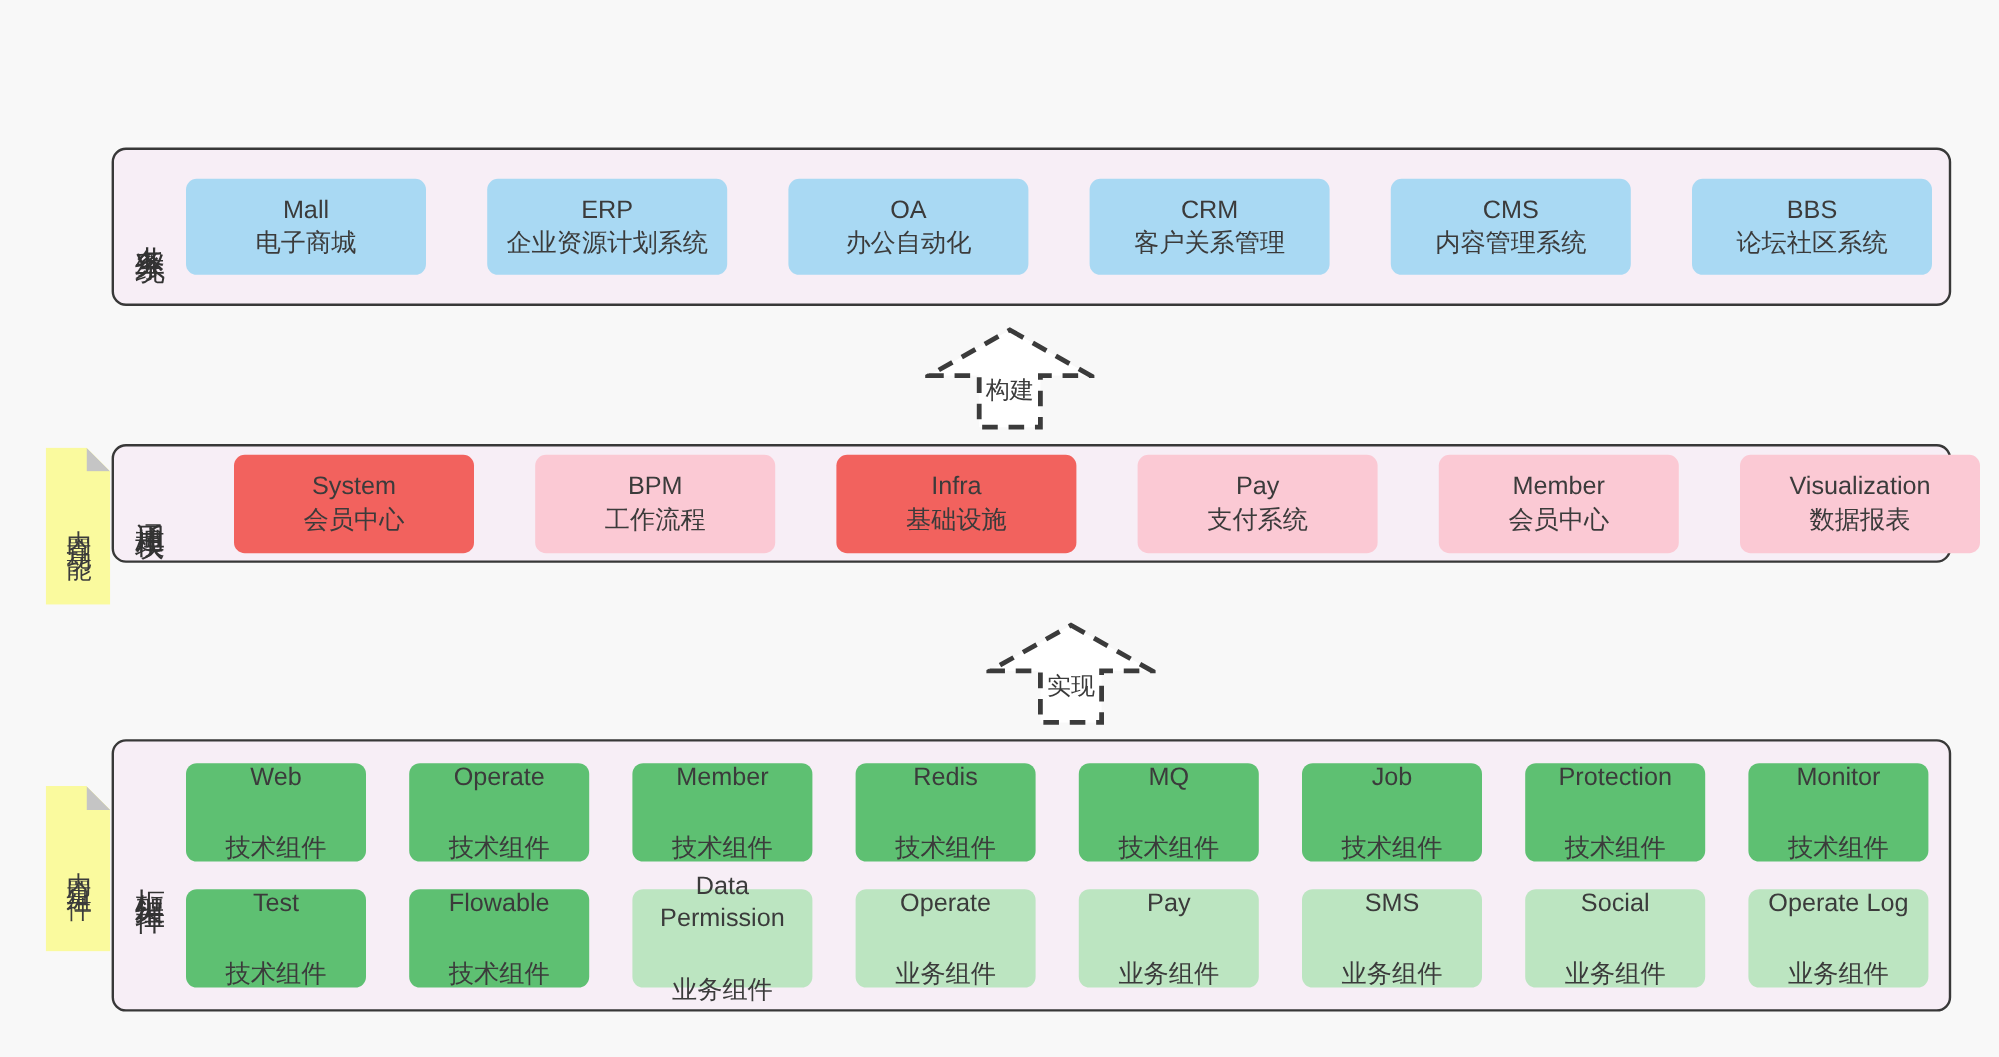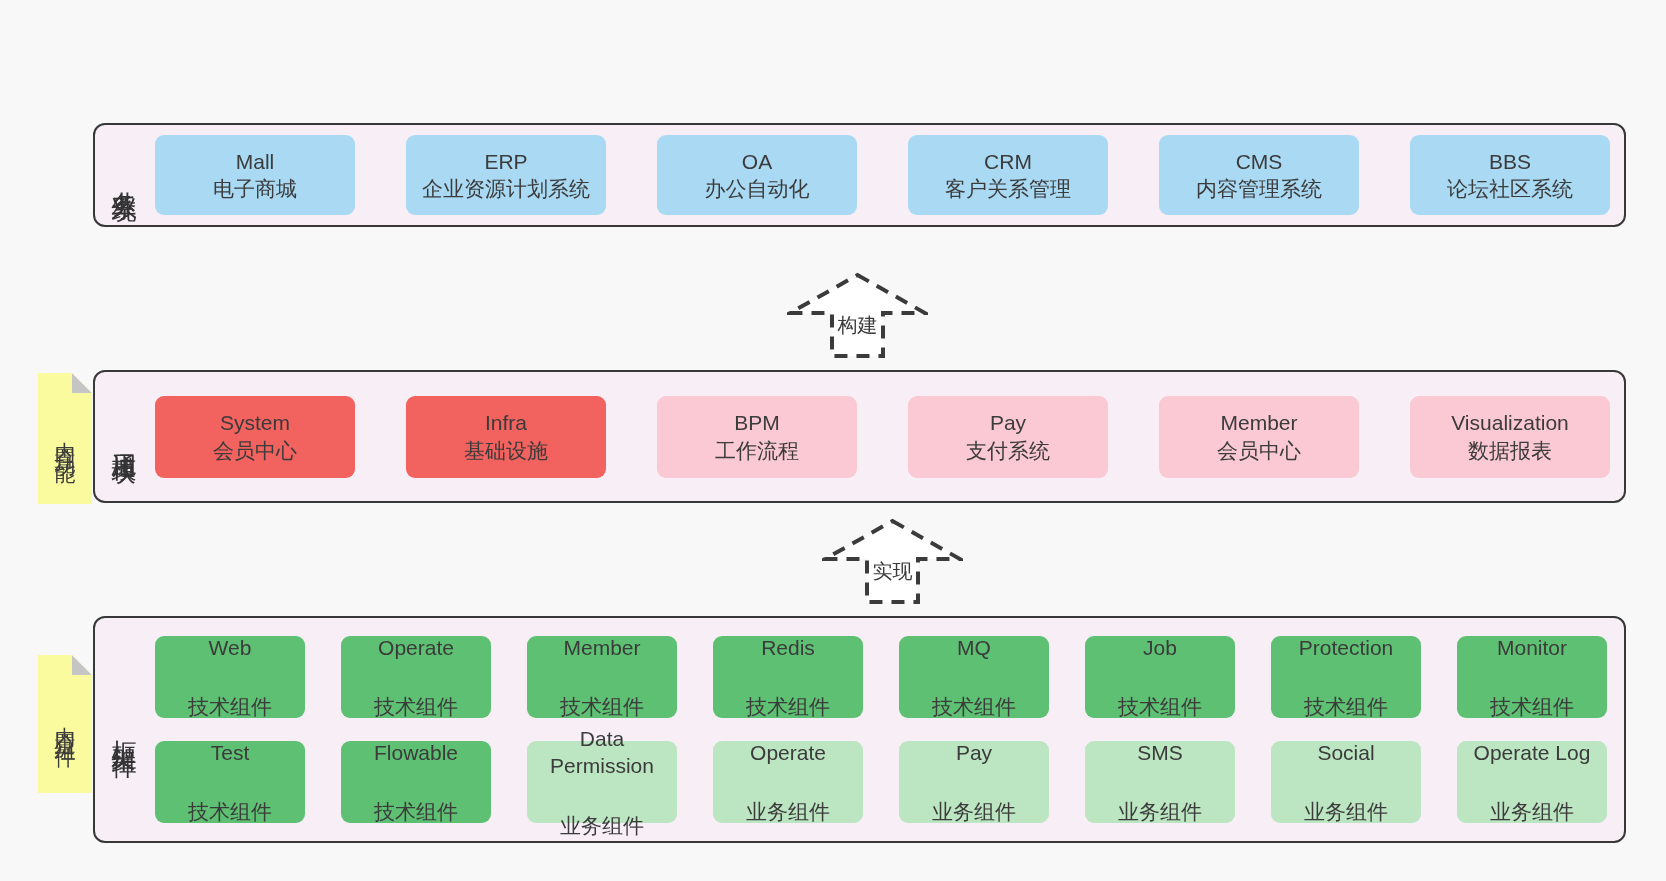--- a/index.html
+++ b/index.html
@@ -15,7 +15,7 @@
     background:#f7eef6; border:2px solid #383838; border-radius:12px;
     box-sizing:border-box; display:flex; align-items:stretch; z-index:1;
   }
-  .tier-1 { top:123px; height:104px; }
+  .tier-1 { top:123px; height:132px; }
   .tier-2 { top:370px; height:133px; }
   .tier-3 { top:616px; height:227px; }
 

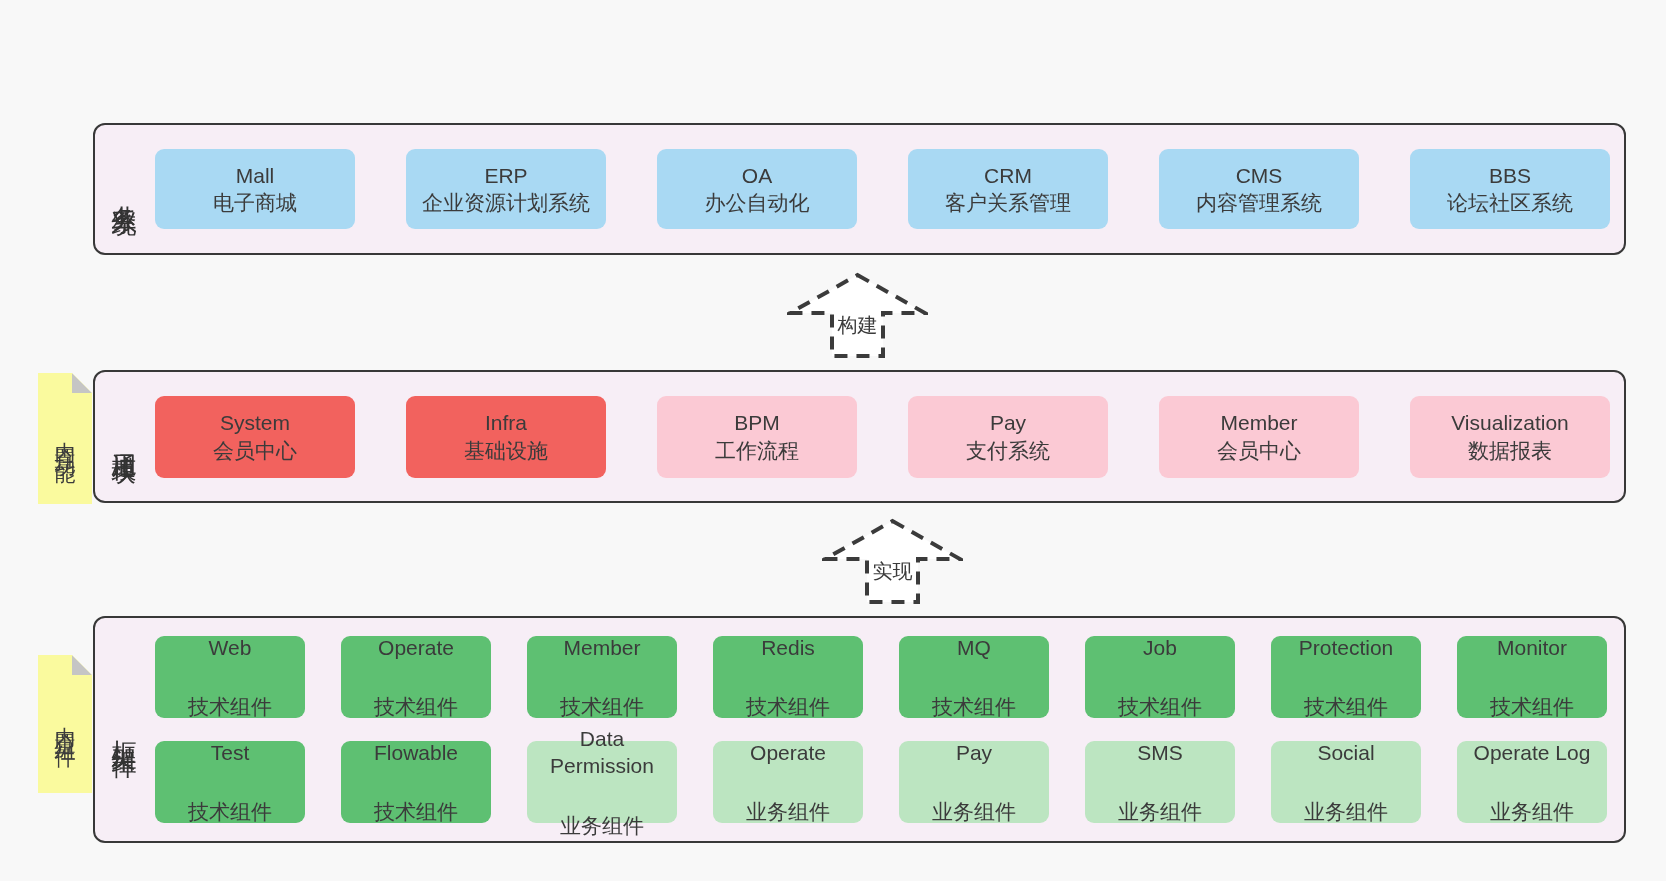--- a/index.html
+++ b/index.html
@@ -70,7 +70,7 @@
 
   
   .arrow { position:absolute; z-index:2; }
-  .arrow-1 { left:787px; top:272px; }
+  .arrow-1 { left:771px; top:272px; }
   .arrow-2 { left:822px; top:518px; }
   .arrow svg { display:block; }
   .arrow text {

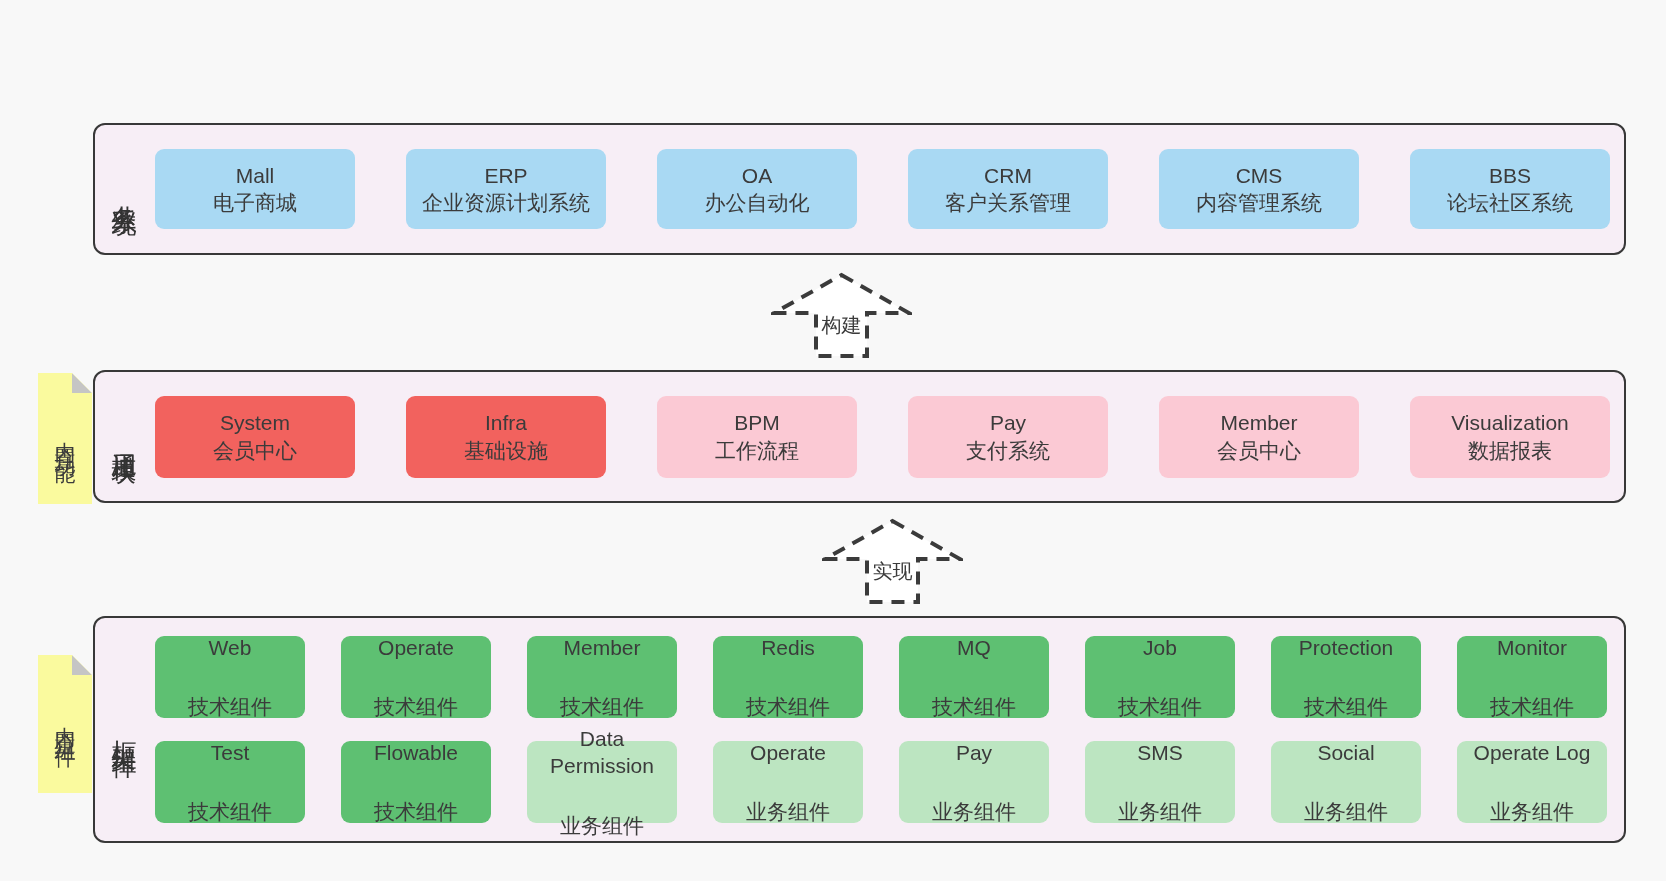--- a/index.html
+++ b/index.html
@@ -16,7 +16,7 @@
     box-sizing:border-box; display:flex; align-items:stretch; z-index:1;
   }
   .tier-1 { top:123px; height:132px; }
-  .tier-2 { top:370px; height:133px; }
+  .tier-2 { top:370px; height:99px;gap:40px; }
   .tier-3 { top:616px; height:227px; }
 
   .tier-label {

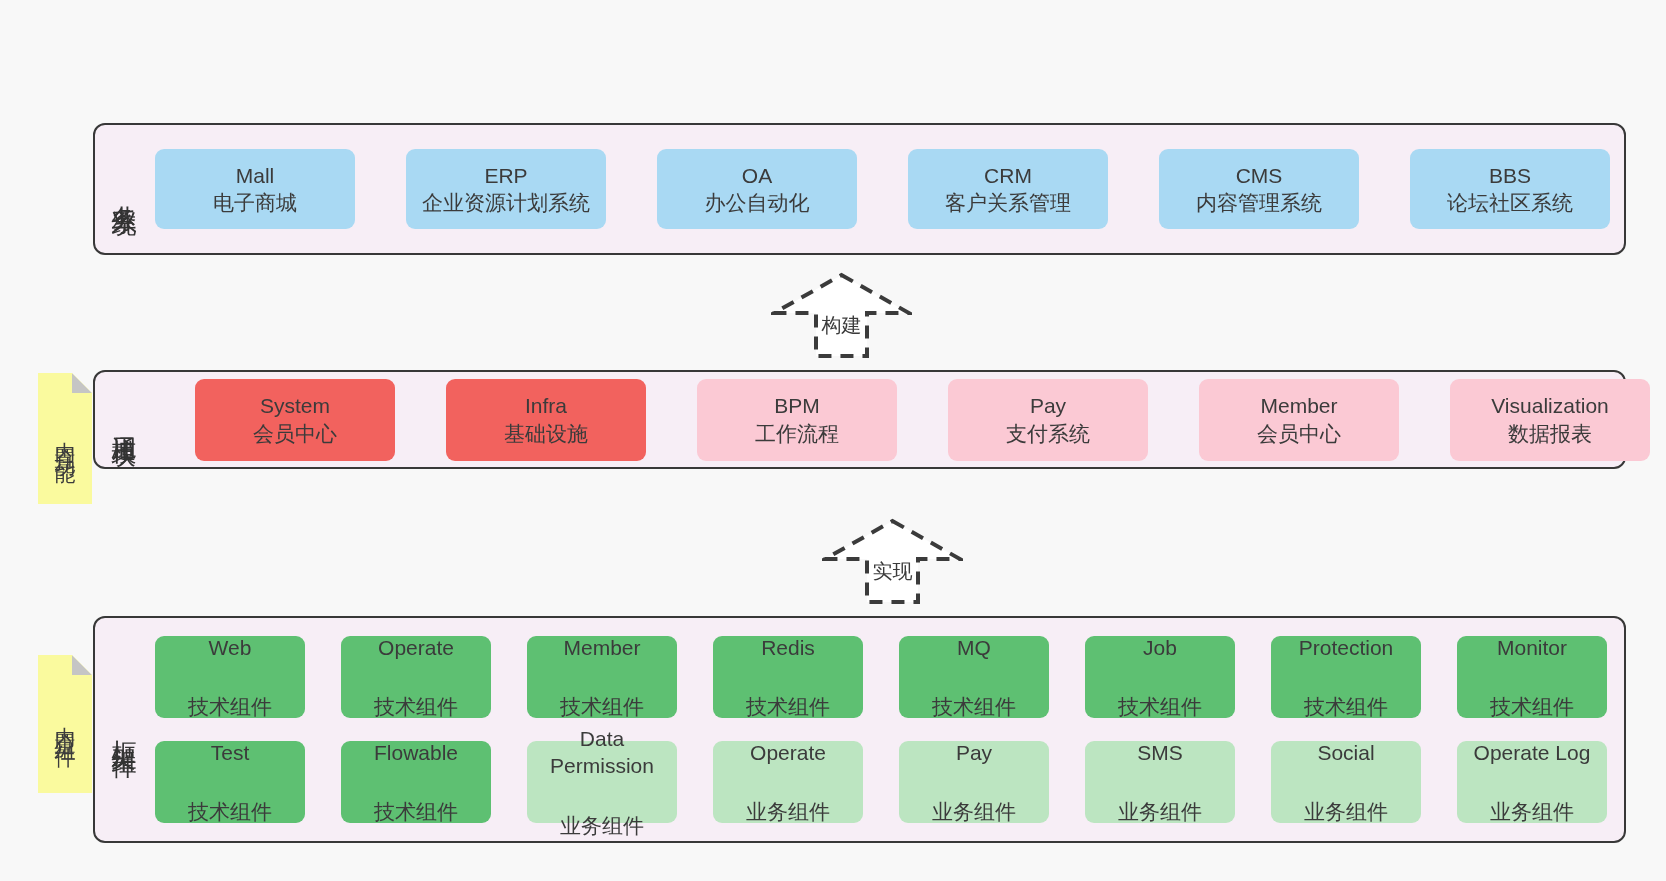--- a/index.html
+++ b/index.html
@@ -138,13 +138,13 @@
           <div>System</div>
           <div>会员中心</div>
         </div>
+        <div class="box box-lg v-pink">
+          <div>BPM</div>
+          <div>工作流程</div>
+        </div>
         <div class="box box-lg v-red">
           <div>Infra</div>
           <div>基础设施</div>
-        </div>
-        <div class="box box-lg v-pink">
-          <div>BPM</div>
-          <div>工作流程</div>
         </div>
         <div class="box box-lg v-pink">
           <div>Pay</div>

